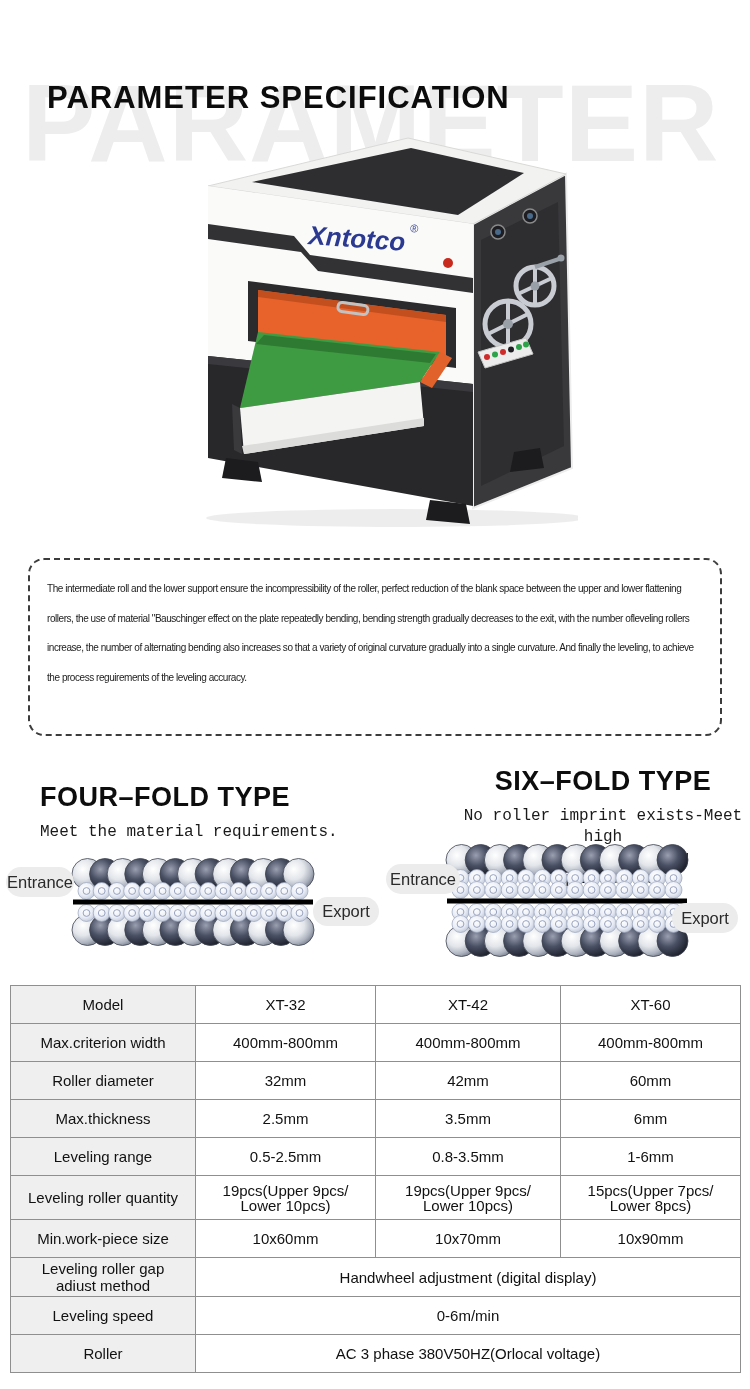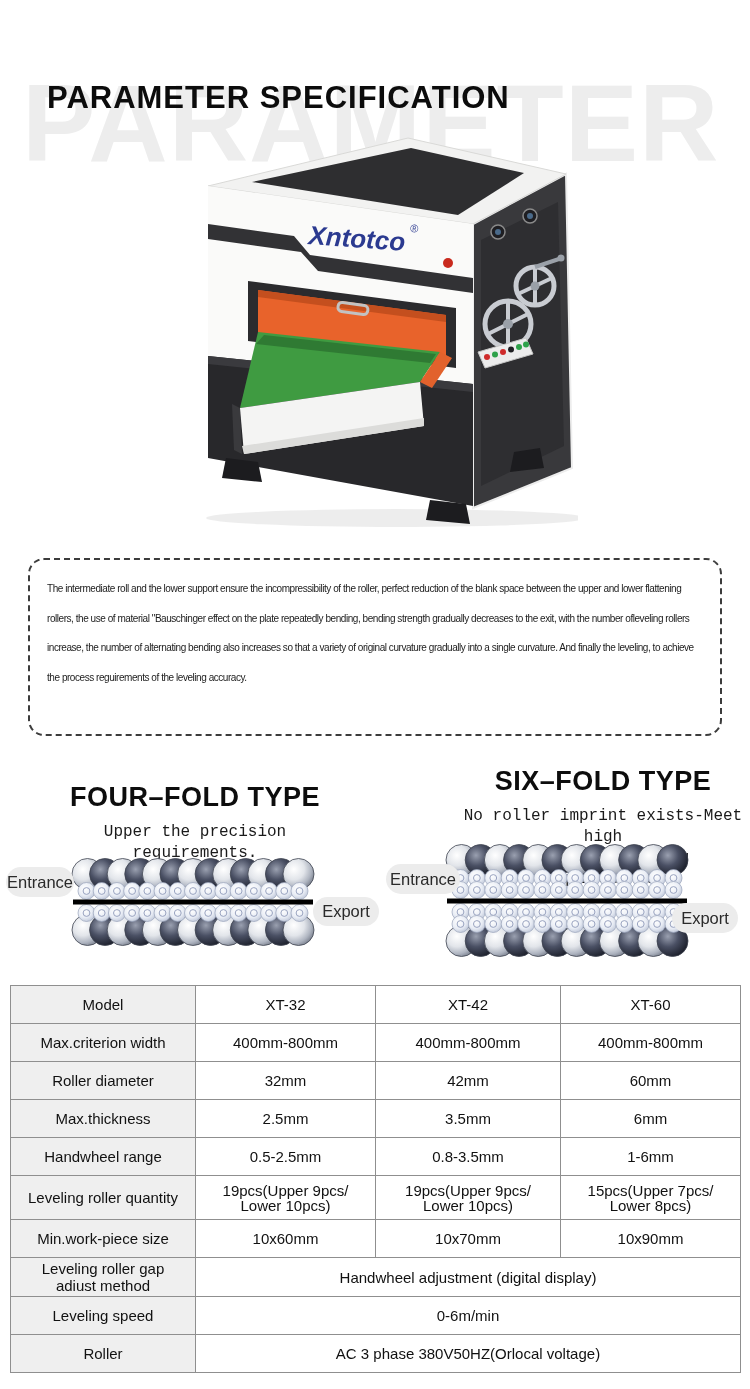--- a/index.html
+++ b/index.html
@@ -34,7 +34,7 @@
   }
 
   
-  .fourfold-block { left:40px; top:782px; width:310px; text-align:center; }
+  .fourfold-block { left:40px; top:782px; width:310px; }
   .sixfold-block  { left:463px; top:766px; width:280px; text-align:center; }
   .fold-title { font-size:27px; font-weight:bold; color:#0d0d0d; letter-spacing:0.5px; }
   .fold-sub   { font-size:16px; color:#1a1a1a; margin-top:9px; line-height:21px; white-space:pre-line;font-family:Liberation Mono, monospace; }

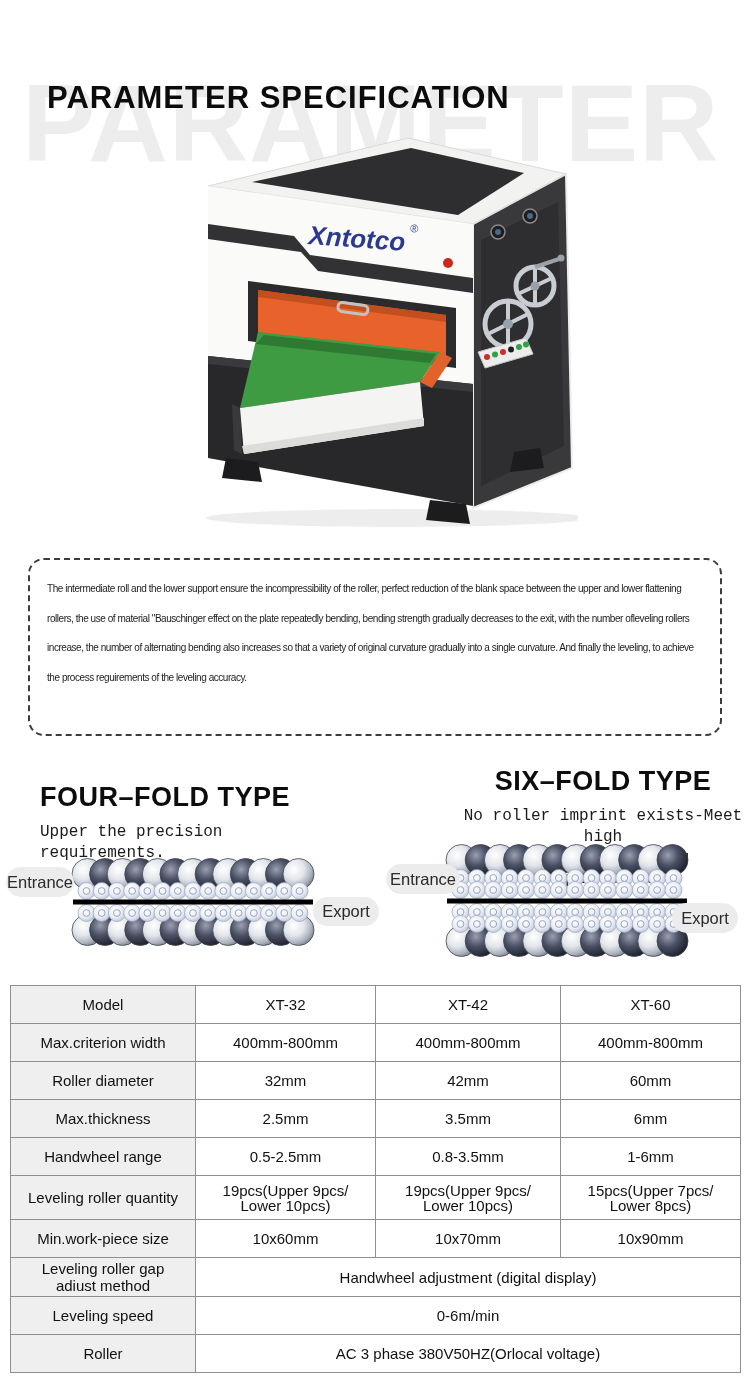--- a/index.html
+++ b/index.html
@@ -162,7 +162,7 @@
 
 <div class="abs fourfold-block">
   <div class="fold-title">FOUR–FOLD TYPE</div>
-  <div class="fold-sub">Upper the precision requirements.</div>
+  <div class="fold-sub">Meet the material requirements.</div>
 </div>
 
 <div class="abs sixfold-block">

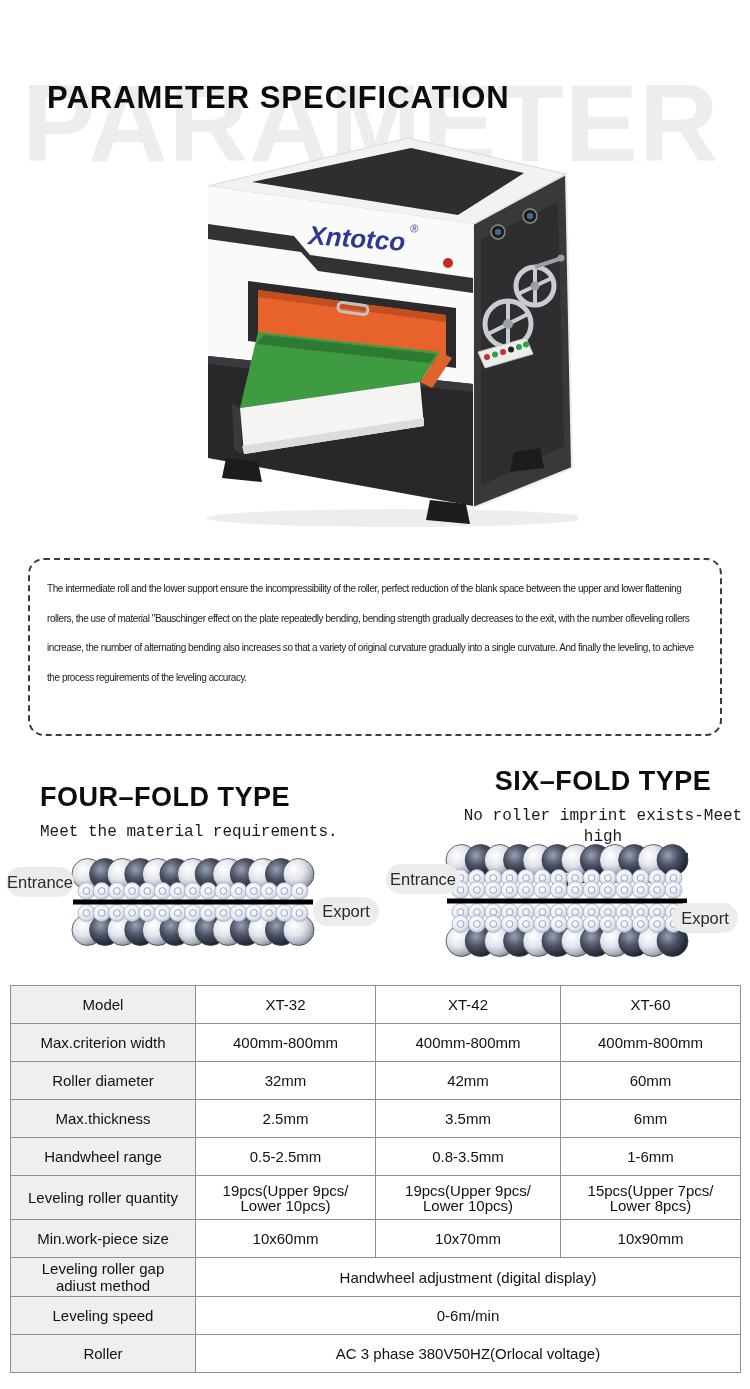--- a/index.html
+++ b/index.html
@@ -439,7 +439,7 @@
         <td>6mm</td>
       </tr>
       <tr>
-        <td class="lbl">Handwheel range</td>
+        <td class="lbl">Leveling range</td>
         <td>0.5-2.5mm</td>
         <td>0.8-3.5mm</td>
         <td>1-6mm</td>

